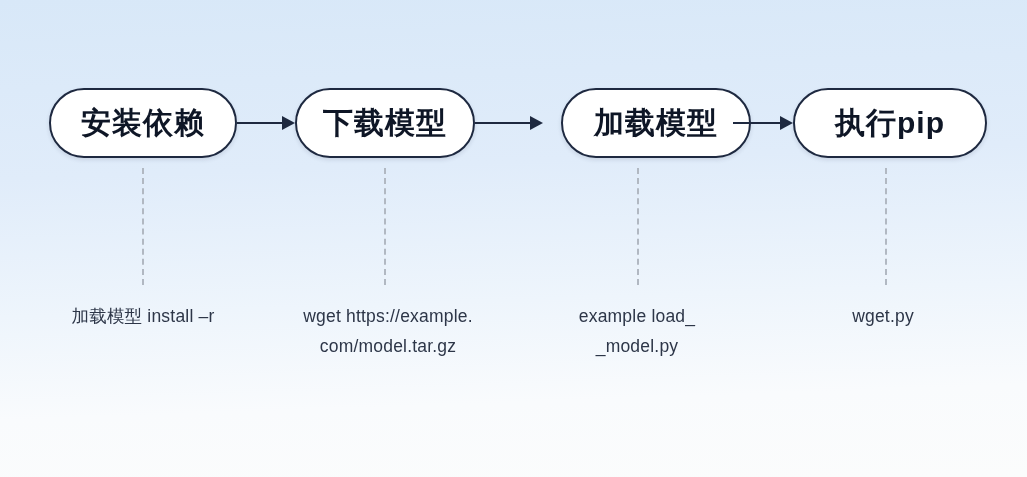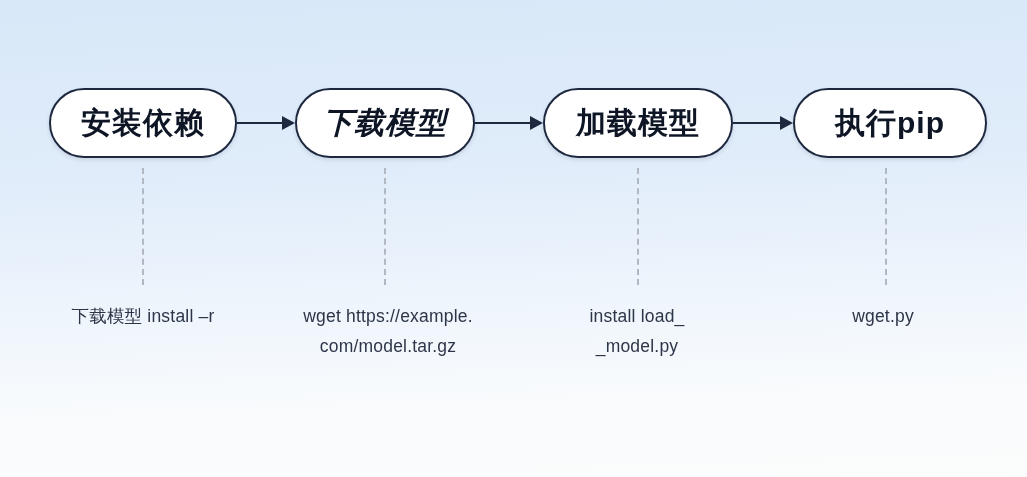--- a/index.html
+++ b/index.html
@@ -39,7 +39,7 @@
     white-space: nowrap;
   }
   .node-1 { left: 49px;  width: 188px; }
-  .node-2 { left: 295px; width: 180px; font-style: italic; }
+  .node-2 { left: 295px; width: 180px; }
   .node-3 { left: 543px; width: 190px; }
   .node-4 { left: 793px; width: 194px; }
 

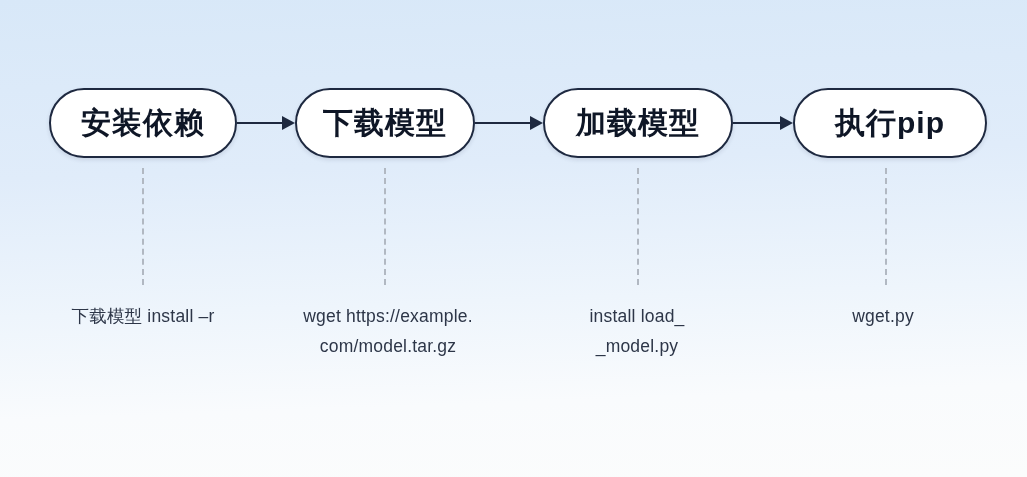--- a/index.html
+++ b/index.html
@@ -40,7 +40,7 @@
   }
   .node-1 { left: 49px;  width: 188px; }
   .node-2 { left: 295px; width: 180px; }
-  .node-3 { left: 543px; width: 190px; }
+  .node-3 { left: 561px; width: 190px; }
   .node-4 { left: 793px; width: 194px; }
 
   .arrow {

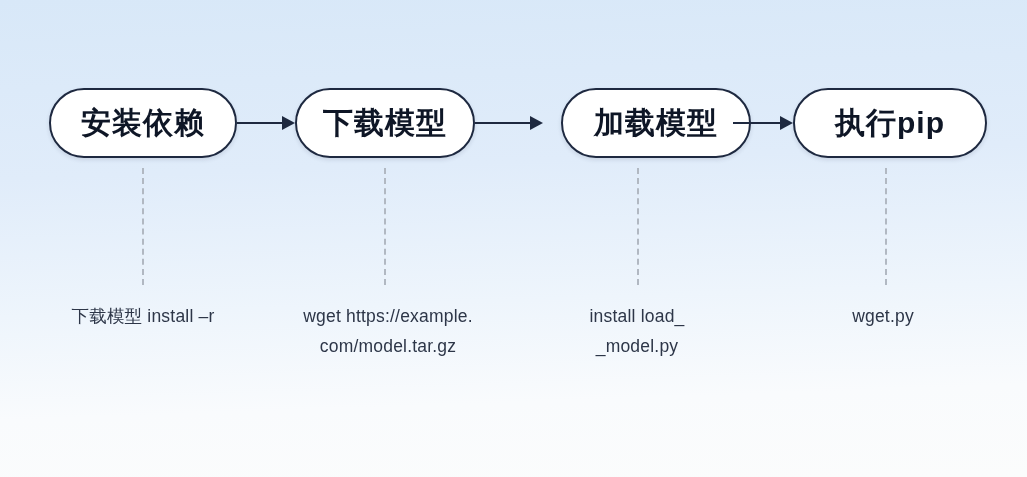--- a/index.html
+++ b/index.html
@@ -137,7 +137,7 @@
   <div class="dropline dropline-4"></div>
 
   <div class="caption caption-1">
-    <span>下载模型 install –r</span>
+    <span>加载模型 install –r</span>
   </div>
   <div class="caption caption-2">
     <span>wget https://example.</span>

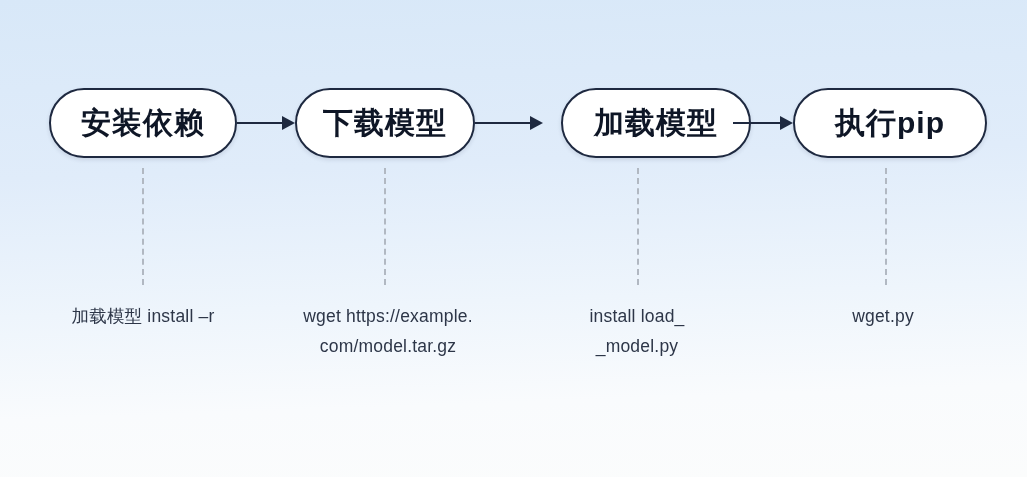--- a/index.html
+++ b/index.html
@@ -144,7 +144,7 @@
     <span>com/model.tar.gz</span>
   </div>
   <div class="caption caption-3">
-    <span>install load_</span>
+    <span>example load_</span>
     <span>_model.py</span>
   </div>
   <div class="caption caption-4">

